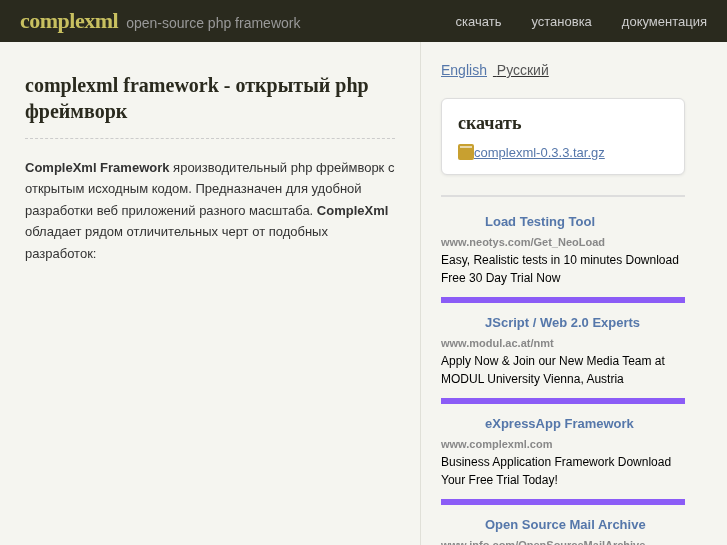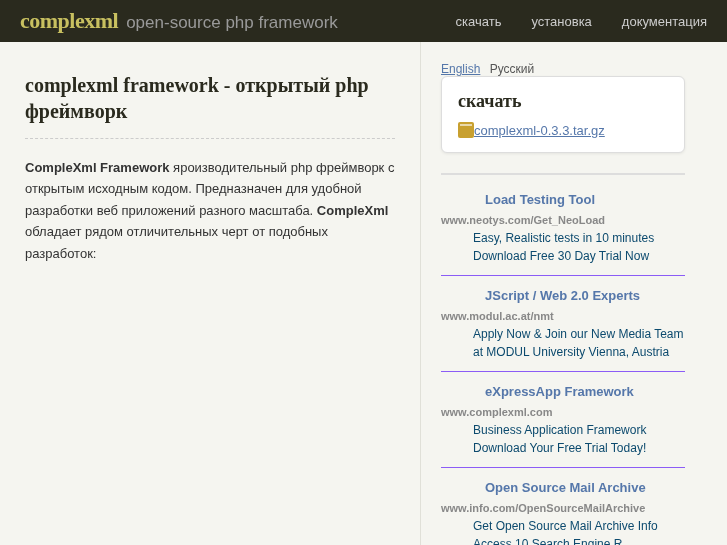--- a/index.html
+++ b/index.html
@@ -32,7 +32,7 @@
       letter-spacing: -0.5px;
     }
     #header .tagline {
-      font-size: 17px;
+      font-size: 14px;
       color: #999;
     }
     #header nav {

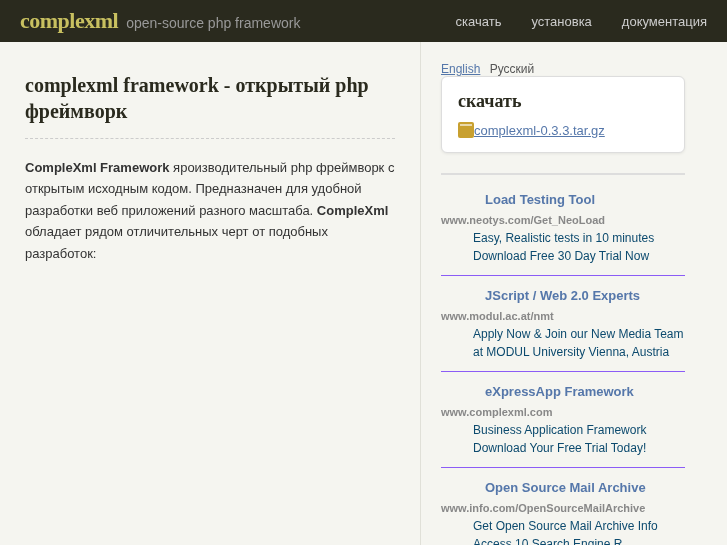--- a/index.html
+++ b/index.html
@@ -101,7 +101,9 @@
     }
 
     .lang-switcher {
-      font-size: 12px;
+      margin-bottom: 20px;
+      font-size: 14px;
+      text-decoration: underline;
     }
     .lang-switcher a {
       color: #5577aa;

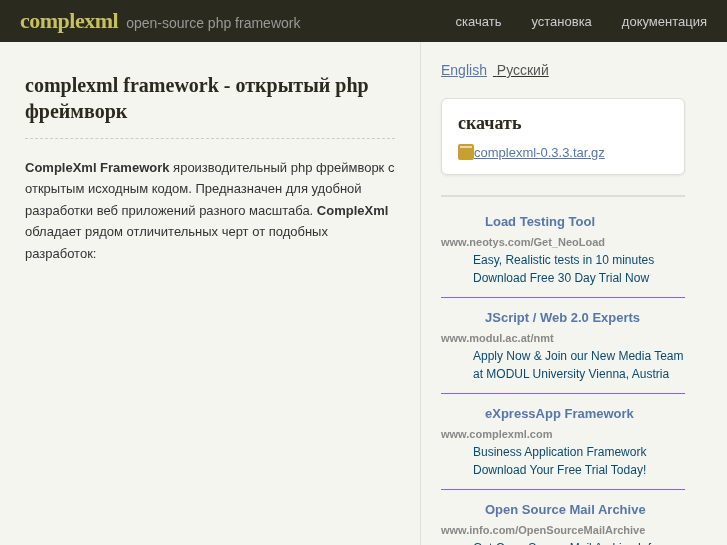--- a/index.html
+++ b/index.html
@@ -181,8 +181,7 @@
       font-size: 11px;
     }
     .ad-desc {
-      color: #0c4a6e;
-      margin-left: 32px;
+      color: #000000;
     }
 
     .ads-container {

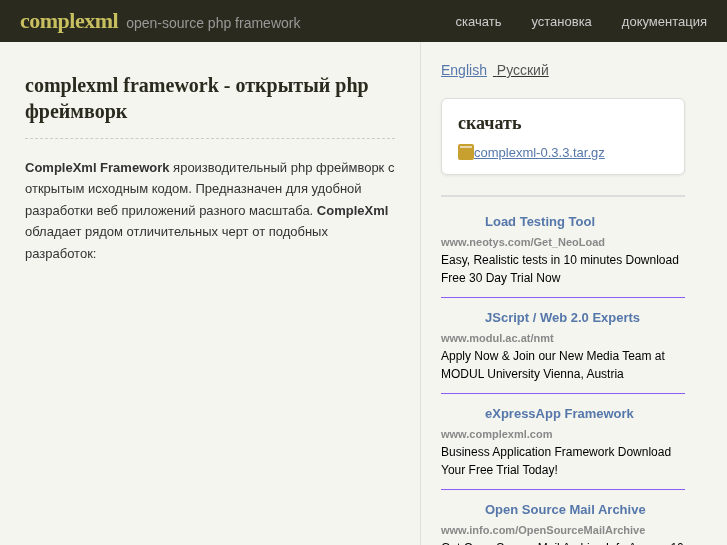--- a/index.html
+++ b/index.html
@@ -160,7 +160,7 @@
 
     
     .ad-block {
-      border-top: 1px solid #8b5cf6;
+      border-top: 6px solid #8b5cf6;
       padding: 10px 0;
       font-size: 12px;
       line-height: 1.5;

